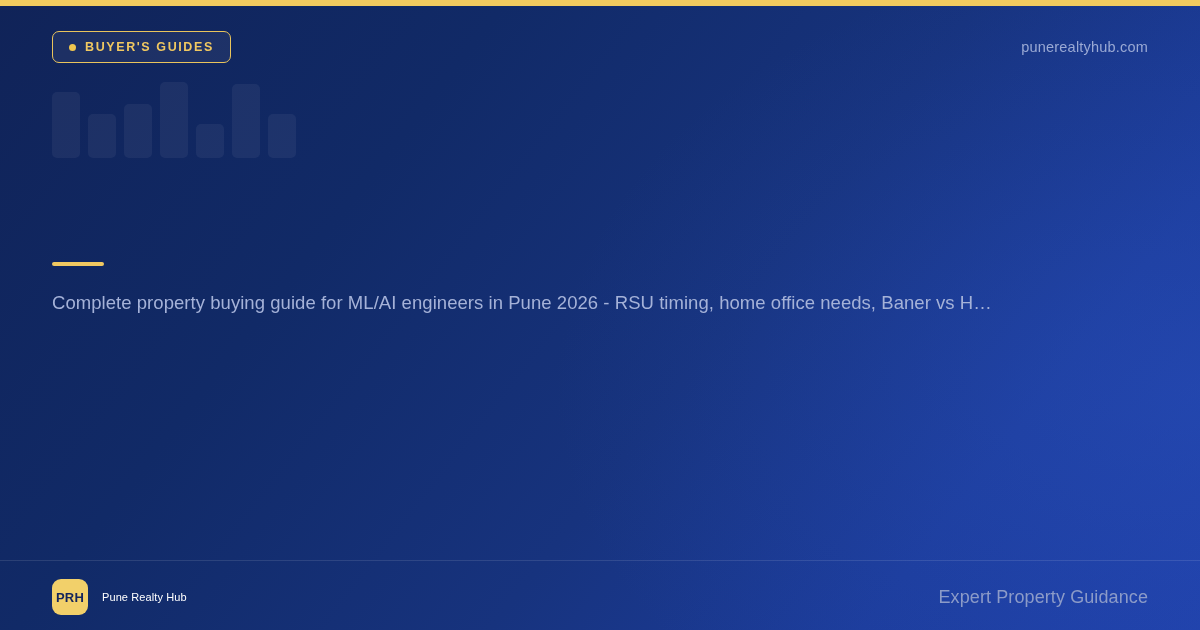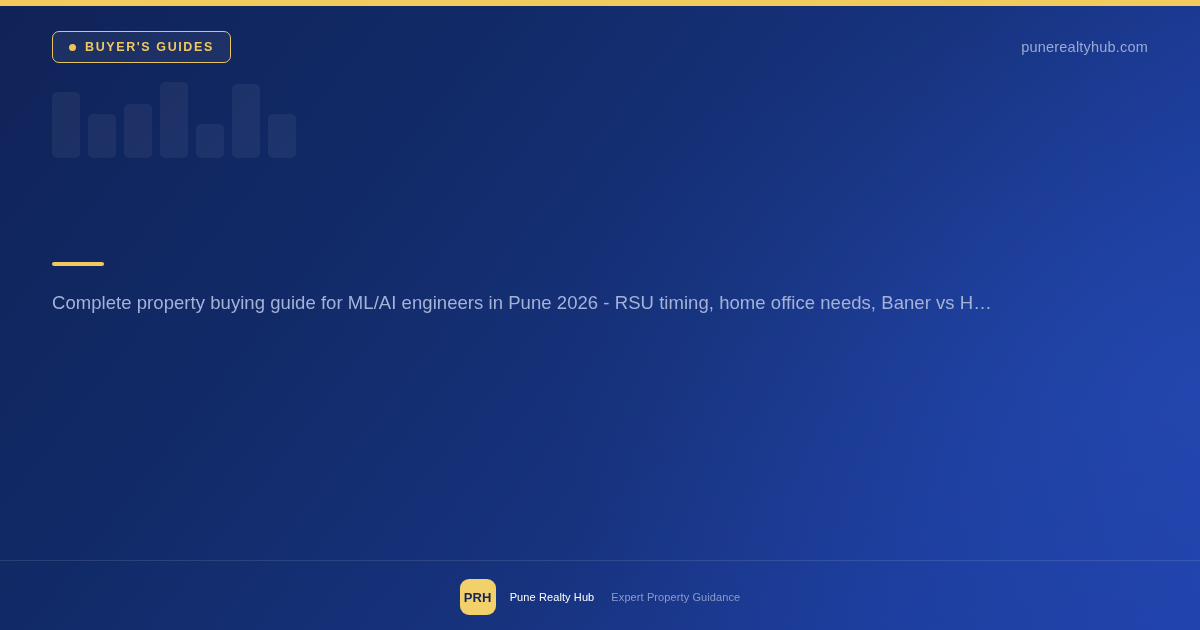--- a/index.html
+++ b/index.html
@@ -170,7 +170,7 @@
     height: 38px;
     display: flex;
     align-items: center;
-    justify-content: center;
+    justify-content: space-between;
   }
 
   .brand {

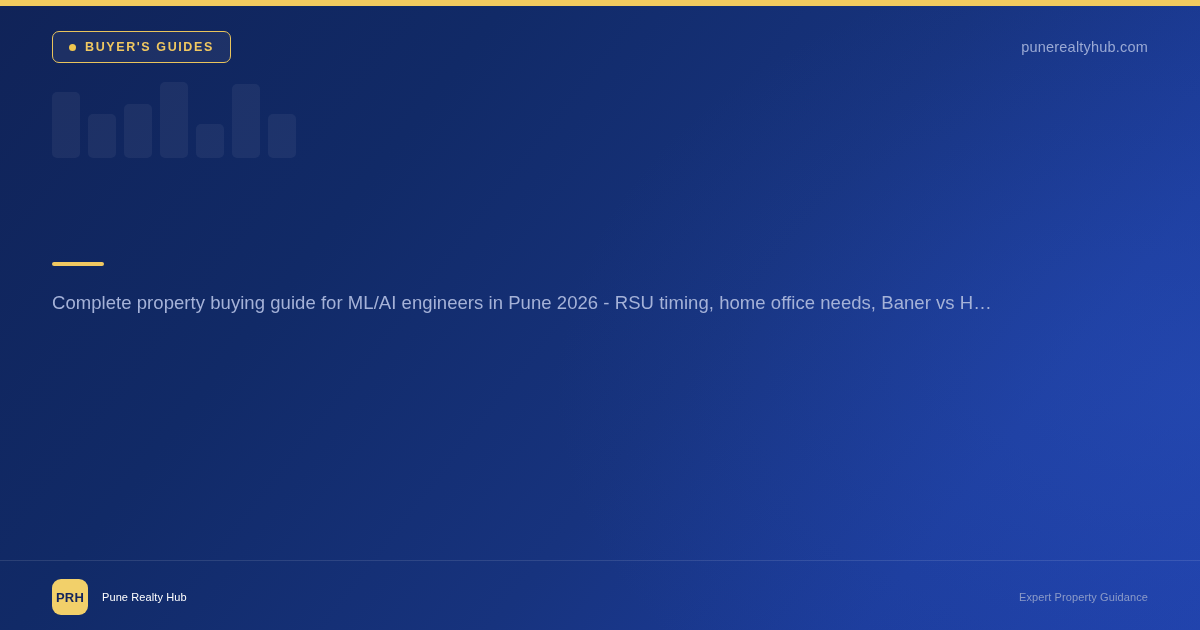--- a/index.html
+++ b/index.html
@@ -201,7 +201,7 @@
   }
 
   .footer-tagline {
-    font-size: 11px;
+    font-size: 18px;
     color: #8c9bc8;
     letter-spacing: 0.1px;
     white-space: nowrap;

